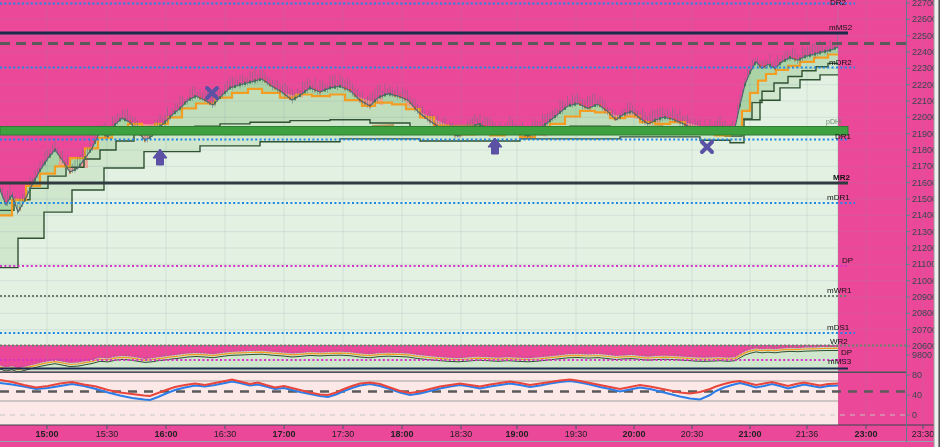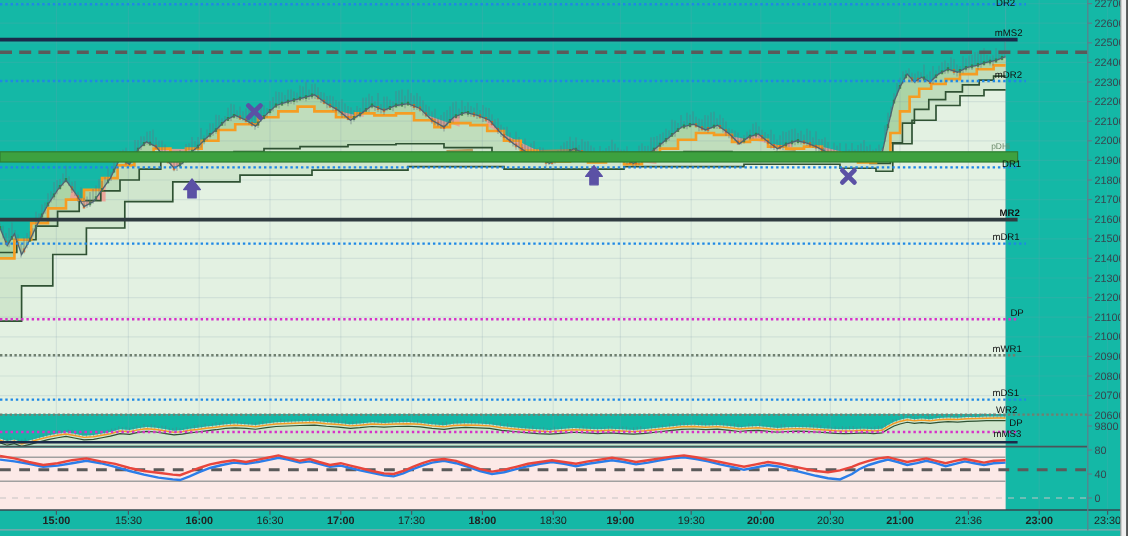--- a/index.html
+++ b/index.html
@@ -3,7 +3,7 @@
 <meta charset="utf-8">
 <style>
   html,body{margin:0;padding:0;background:#ffffff;}
-  .screen{position:relative;width:940px;height:447px;background:#14b8a6;overflow:hidden;
+  .screen{position:relative;width:940px;height:447px;background:#ec4899;overflow:hidden;
           font-family:"Liberation Sans",sans-serif;}
   svg text{font-family:"Liberation Sans",sans-serif;}
 </style>

